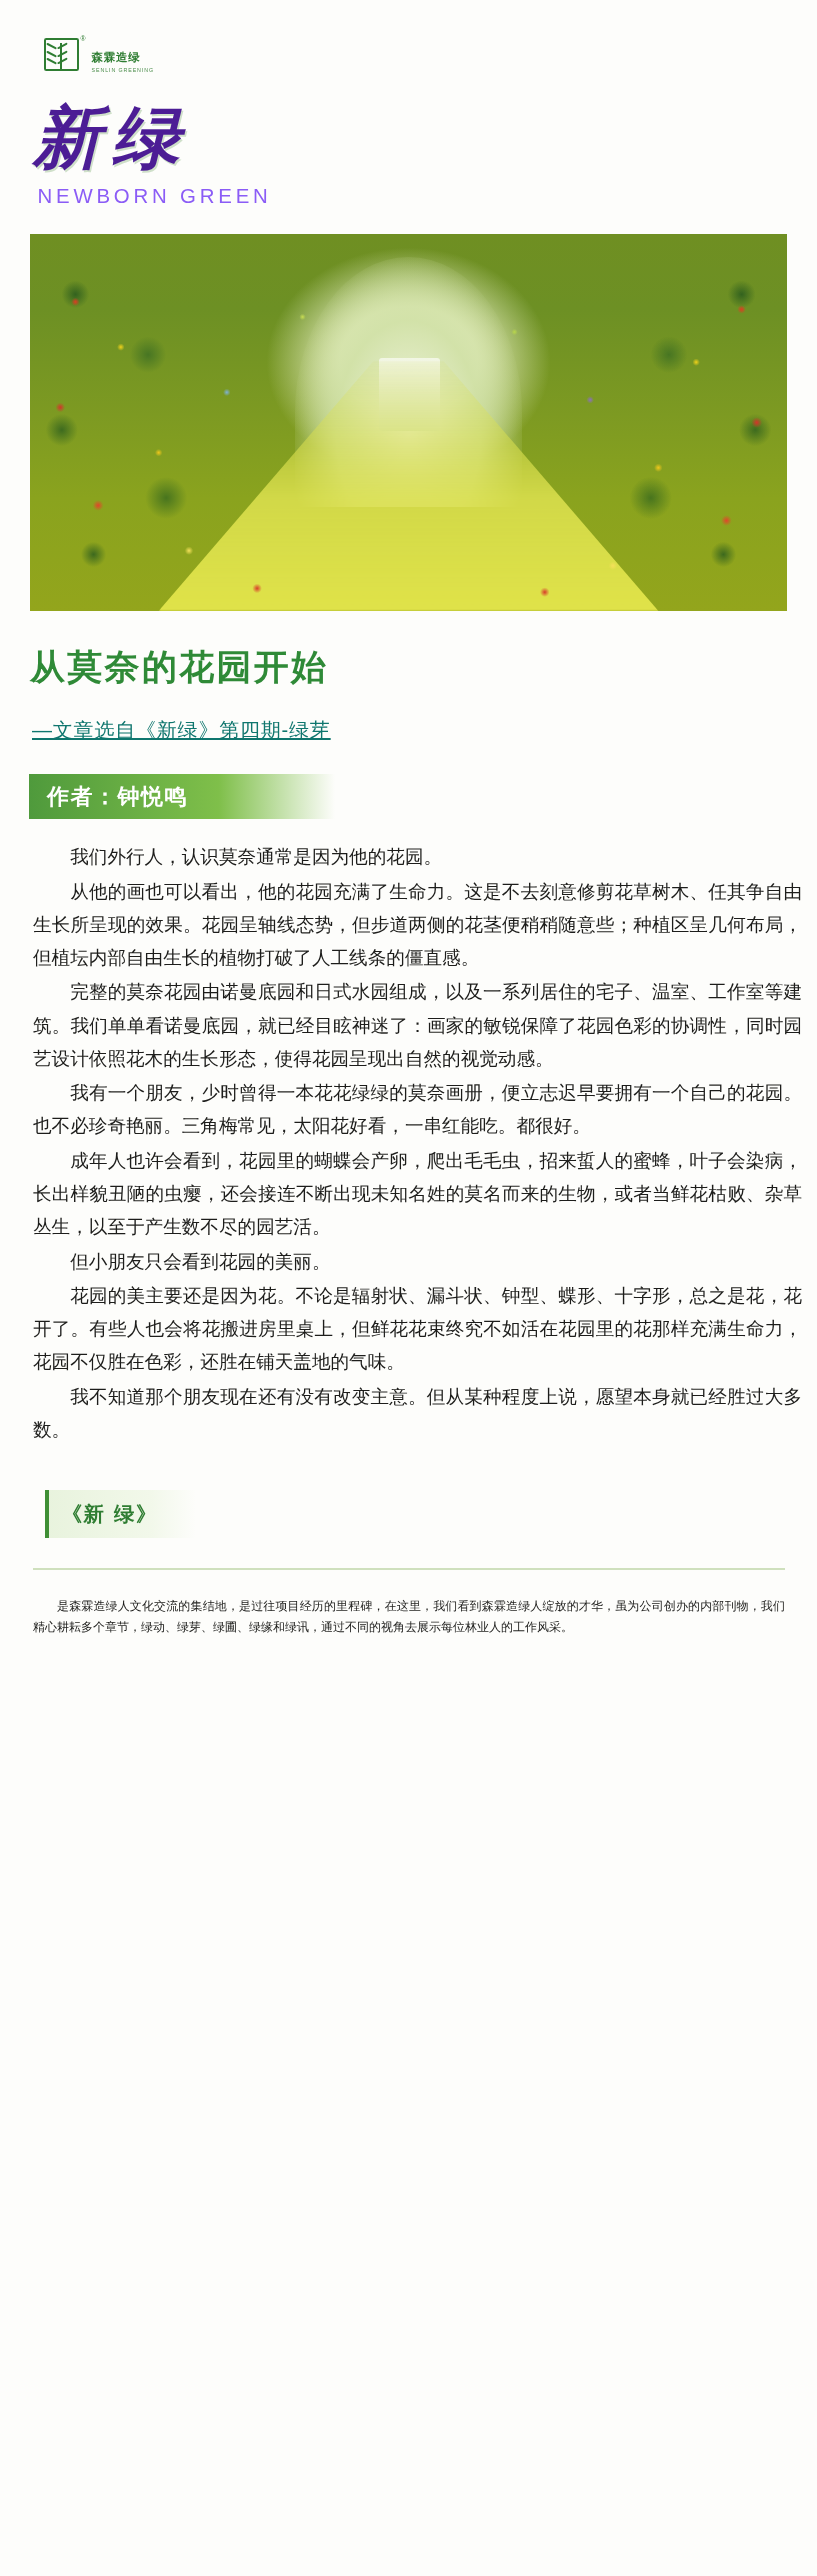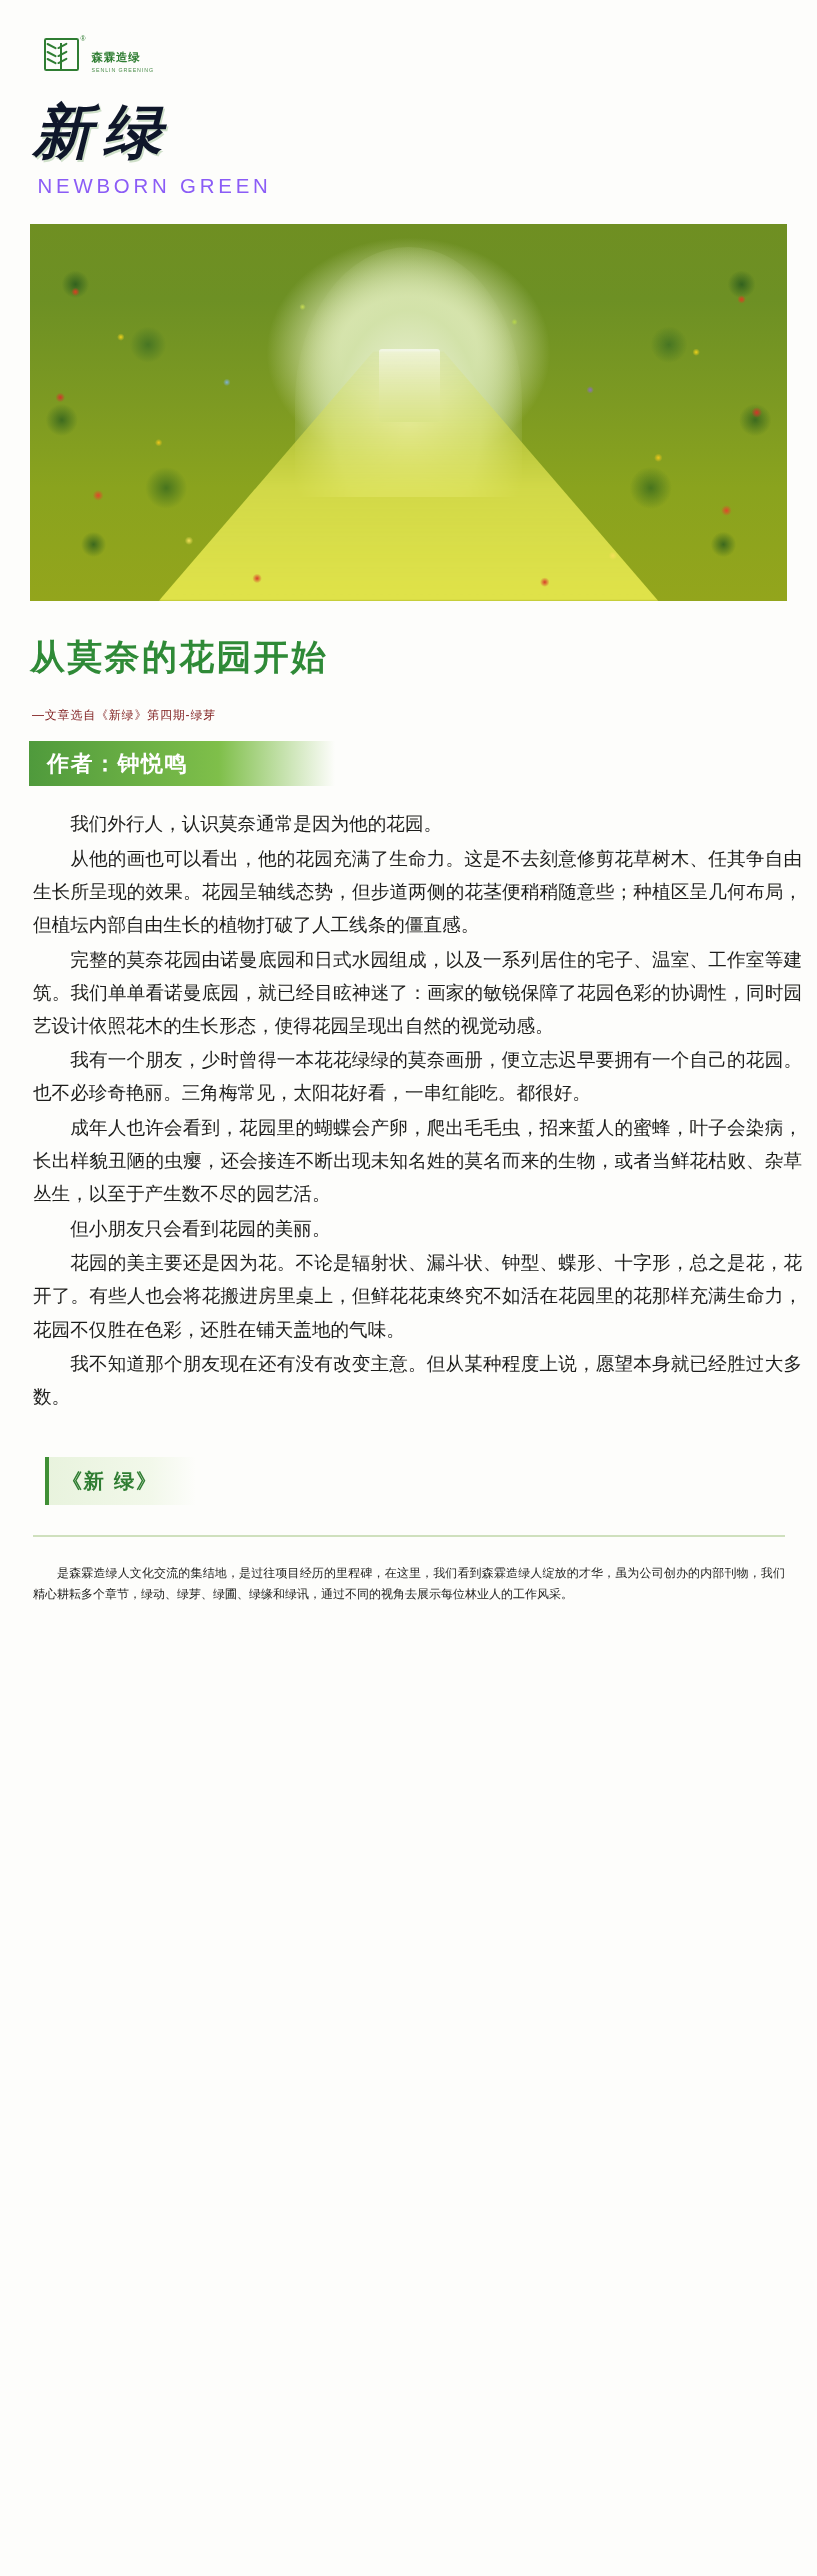--- a/index.html
+++ b/index.html
@@ -94,10 +94,10 @@
   }
   .masthead-cn {
     font-family: "DejaVu Serif", serif;
-    font-size: 59px;
+    font-size: 68px;
     font-weight: bold;
     font-style: italic;
-    color: #0f172a;
+    color: #4c1d95;
     letter-spacing: 10.6px;
     line-height: 1.1;
     text-shadow: 1.5px 2.3px 0 rgba(120,170,110,.35);

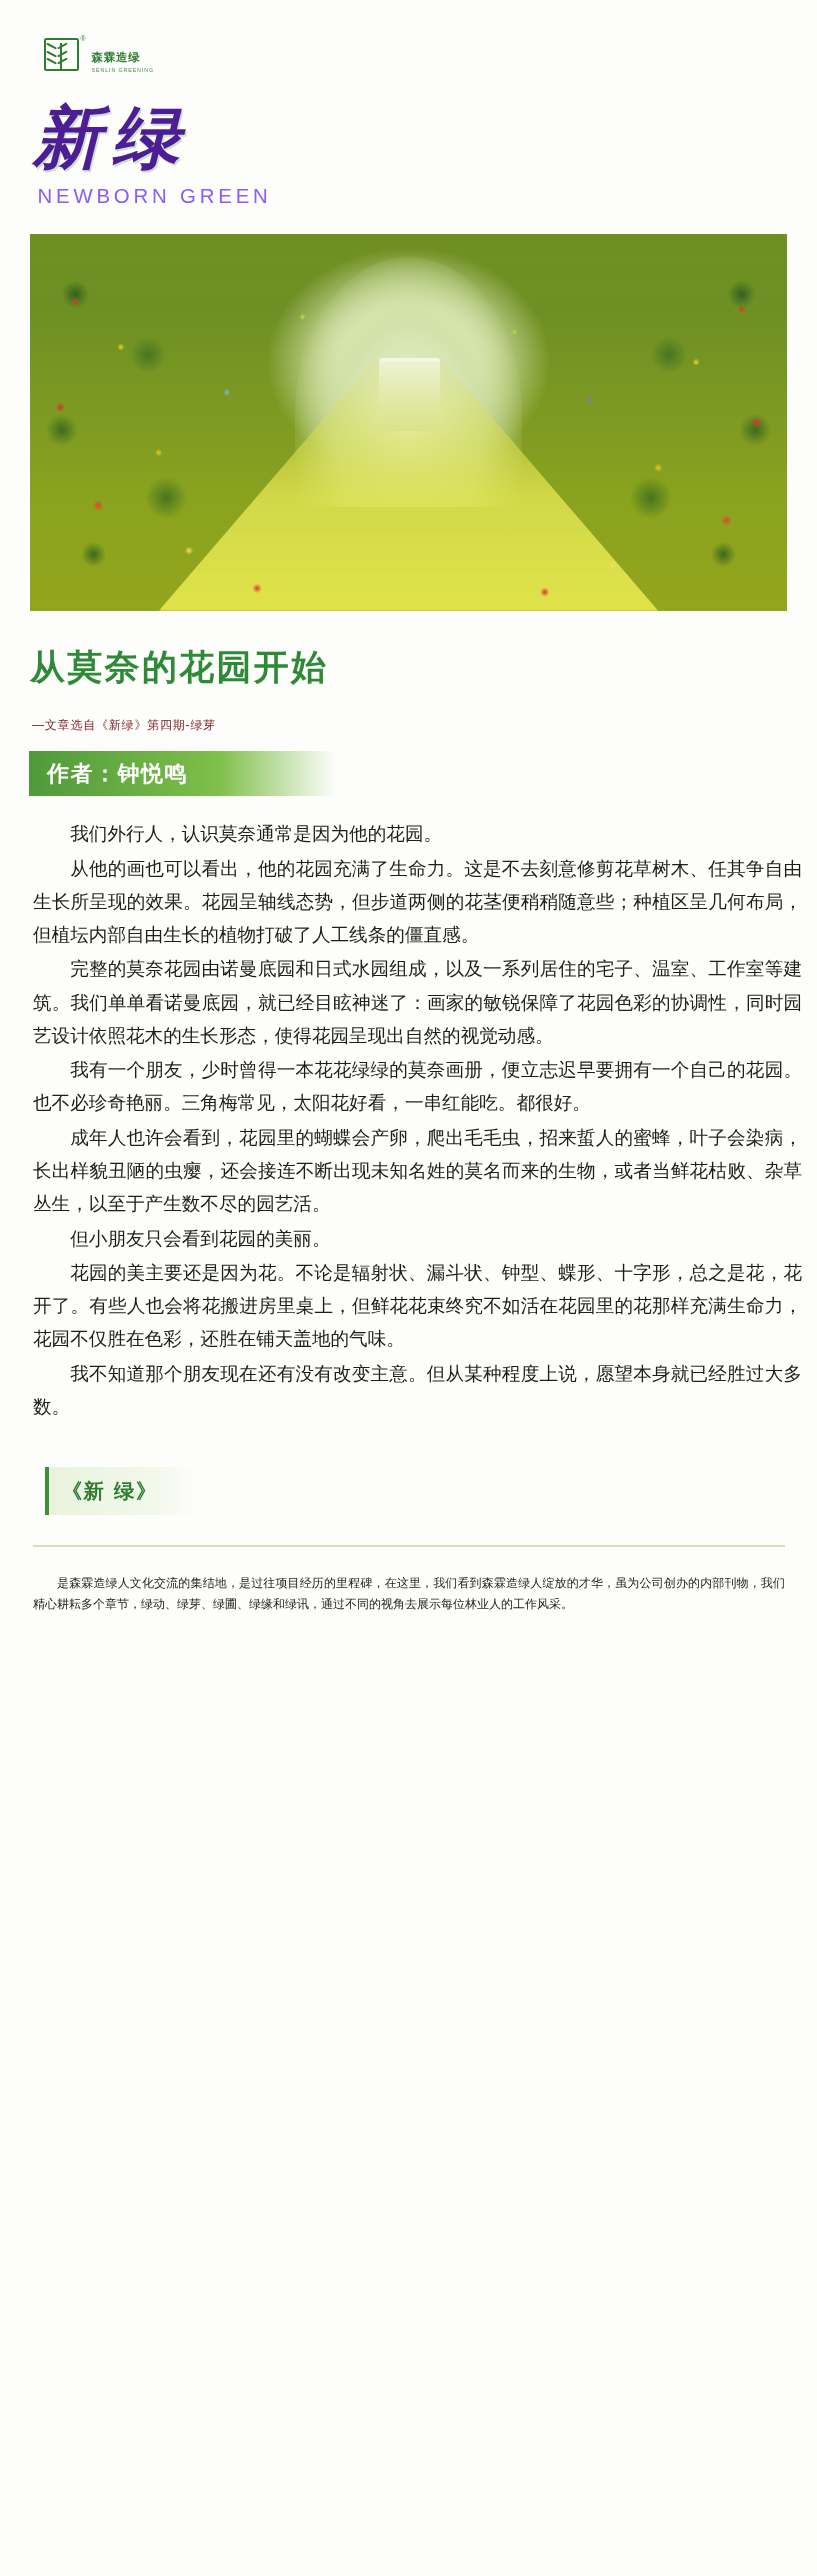--- a/index.html
+++ b/index.html
@@ -198,9 +198,10 @@
   }
   .article-source {
     margin: 26px 0 0 32px;
-    font-size: 12px;
-    color: #7f1d1d;
+    font-size: 20px;
+    color: #0f766e;
     letter-spacing: 0.8px;
+    text-decoration: underline;
   }
 
   

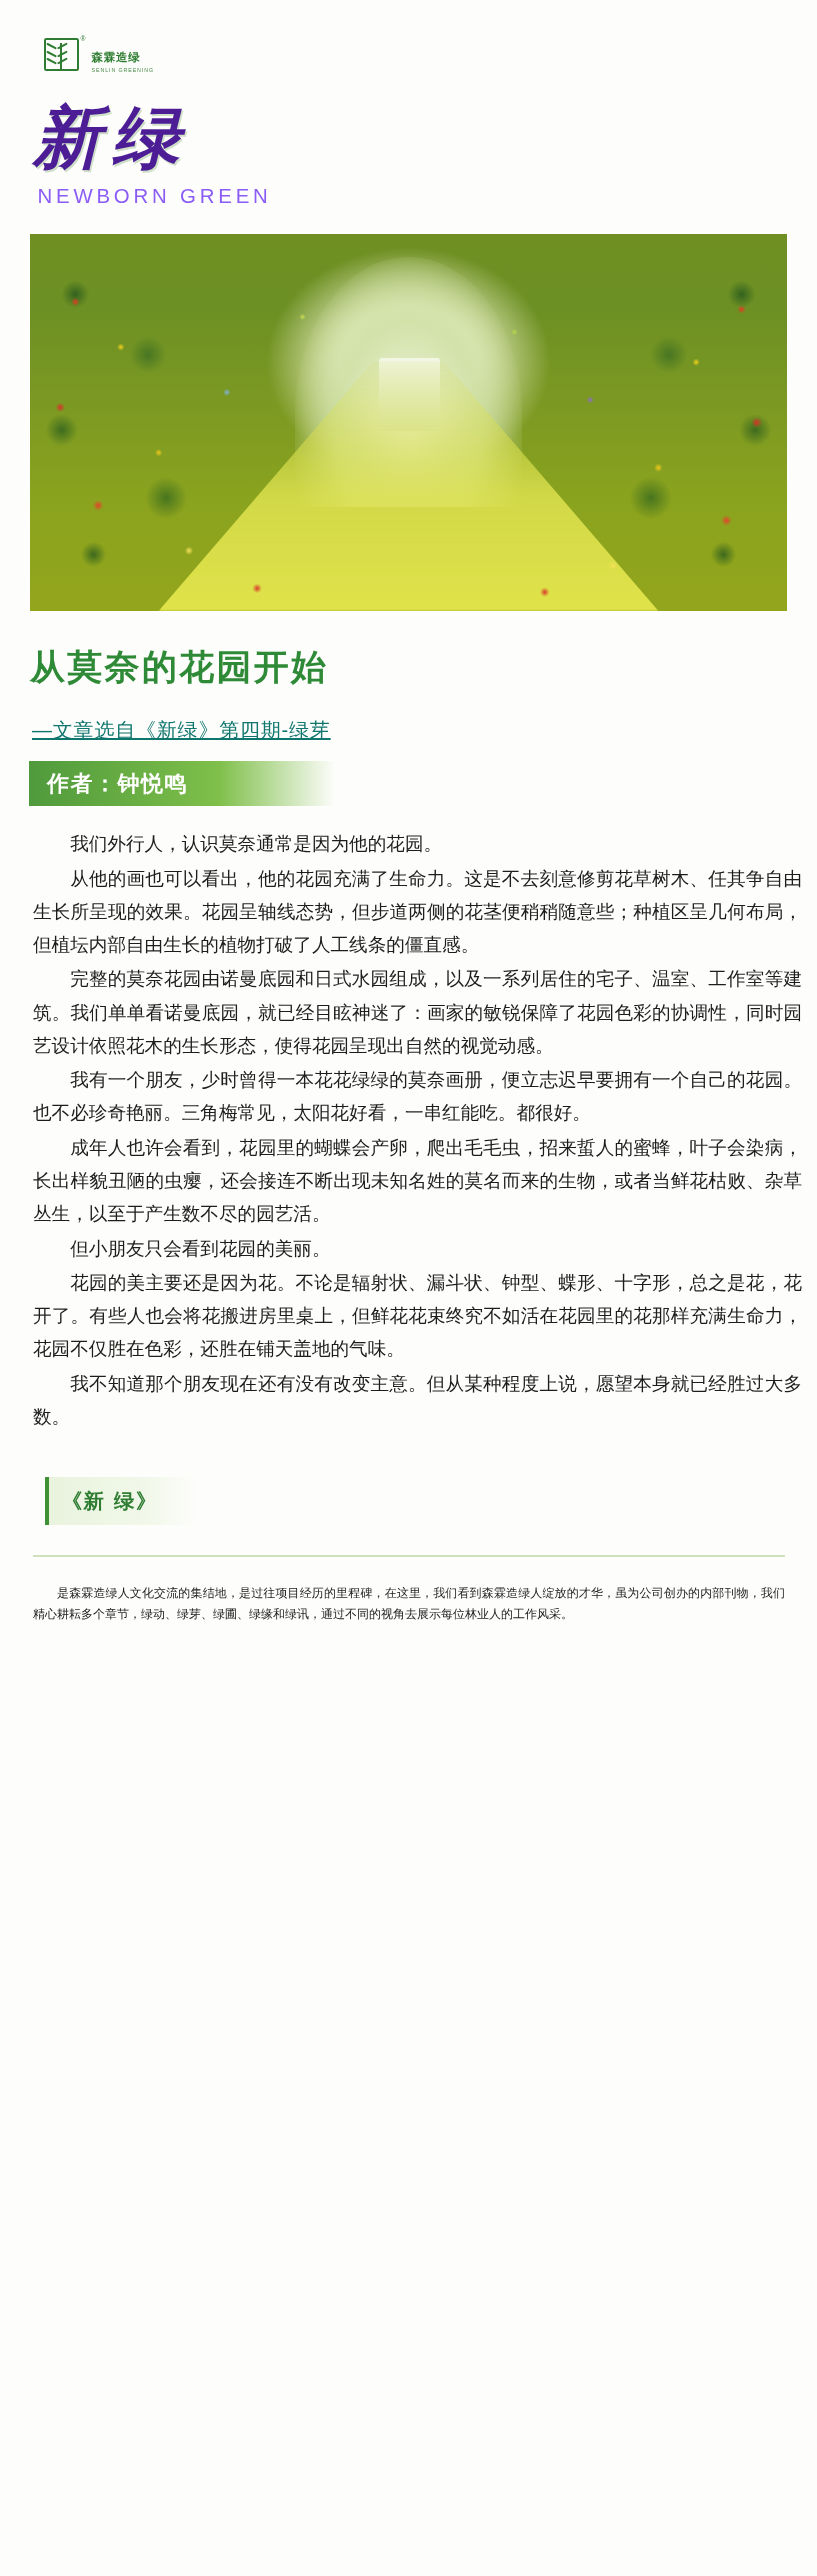--- a/index.html
+++ b/index.html
@@ -206,7 +206,7 @@
 
   
   .author-bar {
-    margin: 17px 0 0 29px;
+    margin: 30px 0 0 29px;
     width: 306px;
     height: 45px;
     background: linear-gradient(90deg, #4f9a3c 0%, #7fbf4a 62%, rgba(180,215,130,0) 100%);

